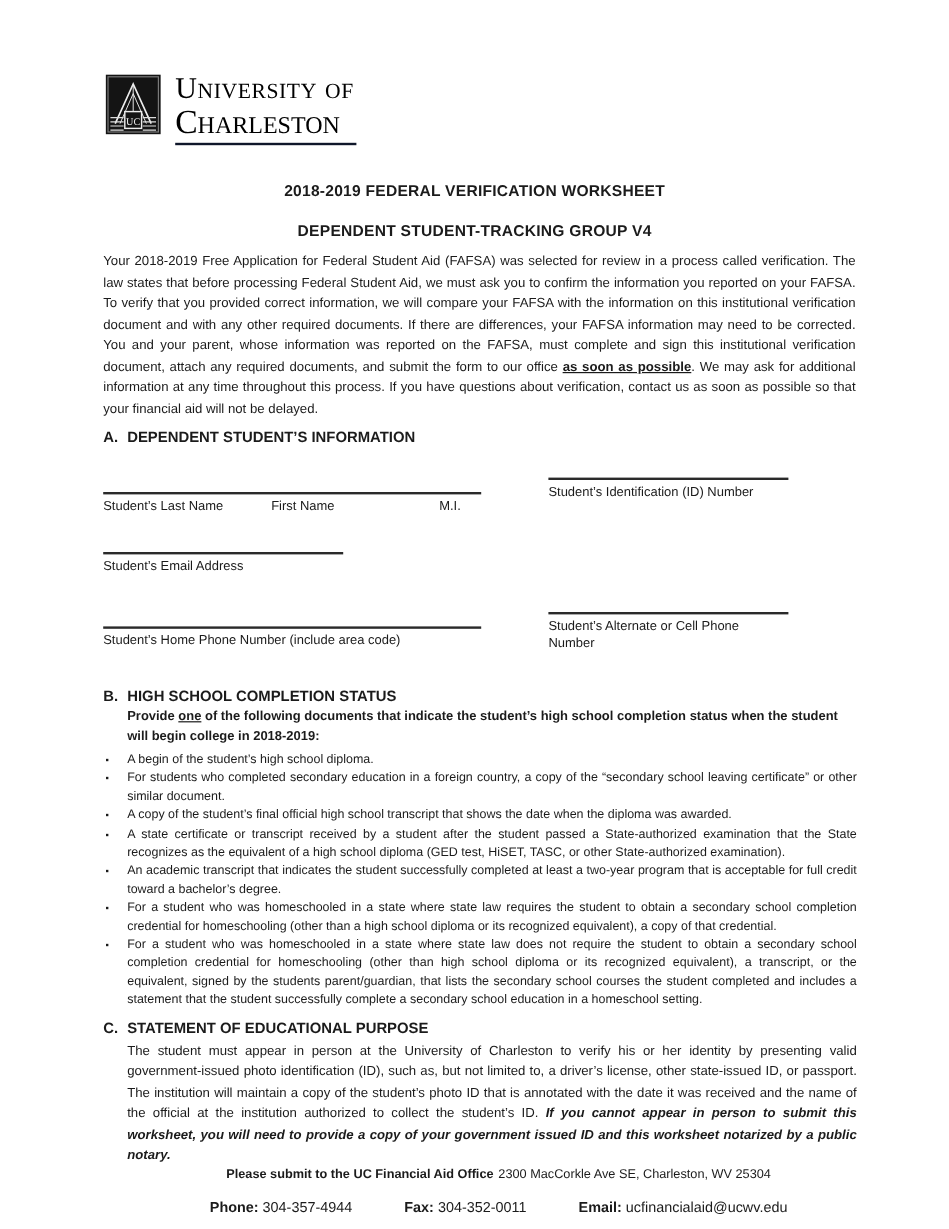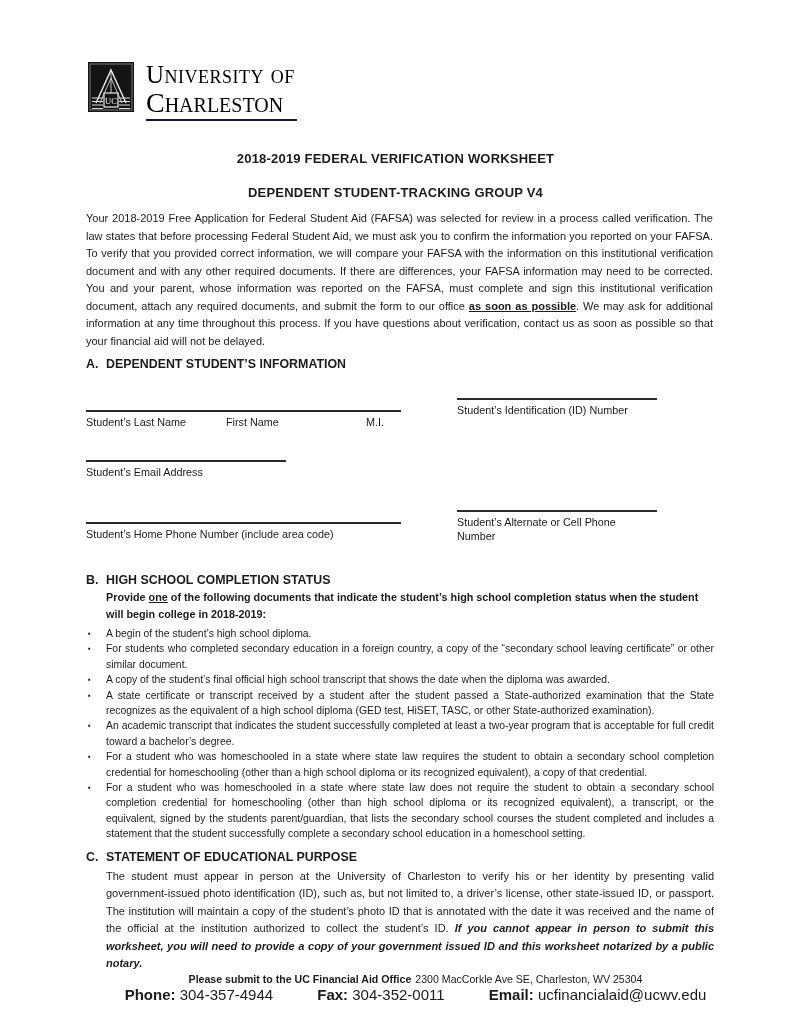--- a/index.html
+++ b/index.html
@@ -59,7 +59,7 @@
   
   .footer { position:absolute; top:972px; left:0; width:100%; text-align:center; }
   .footer-line1 { font-size:10.6px; line-height:14px; }
-  .footer-line2 { font-size:15px; line-height:13px; margin-top:2px; }
+  .footer-line2 { font-size:12px; line-height:13px; margin-top:14px; }
   .fb { font-weight:bold;padding-left:40px; }
   .fsep { display:inline-block; width:4px; }
 </style>

